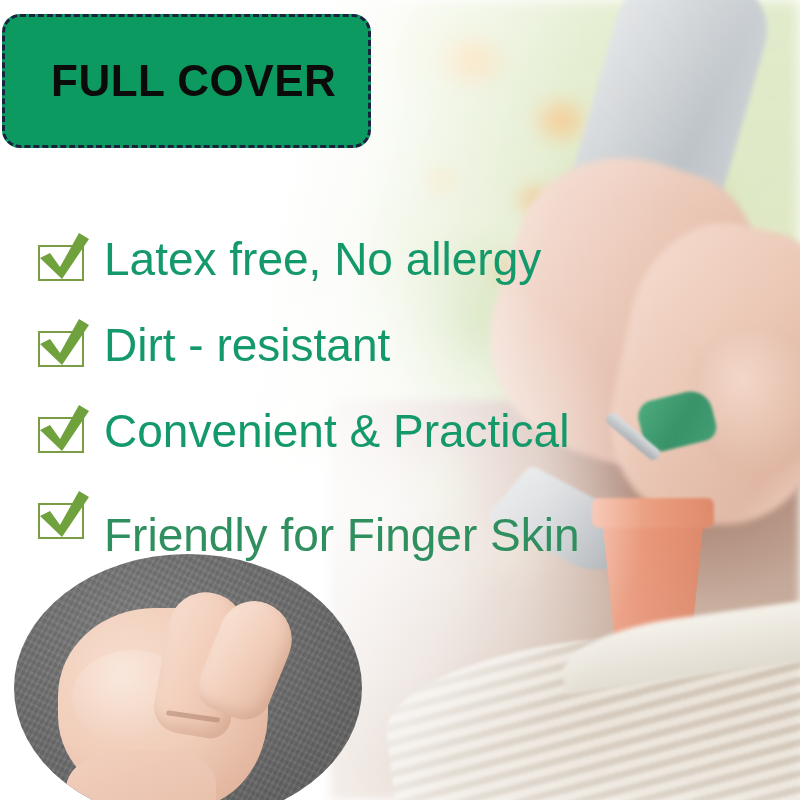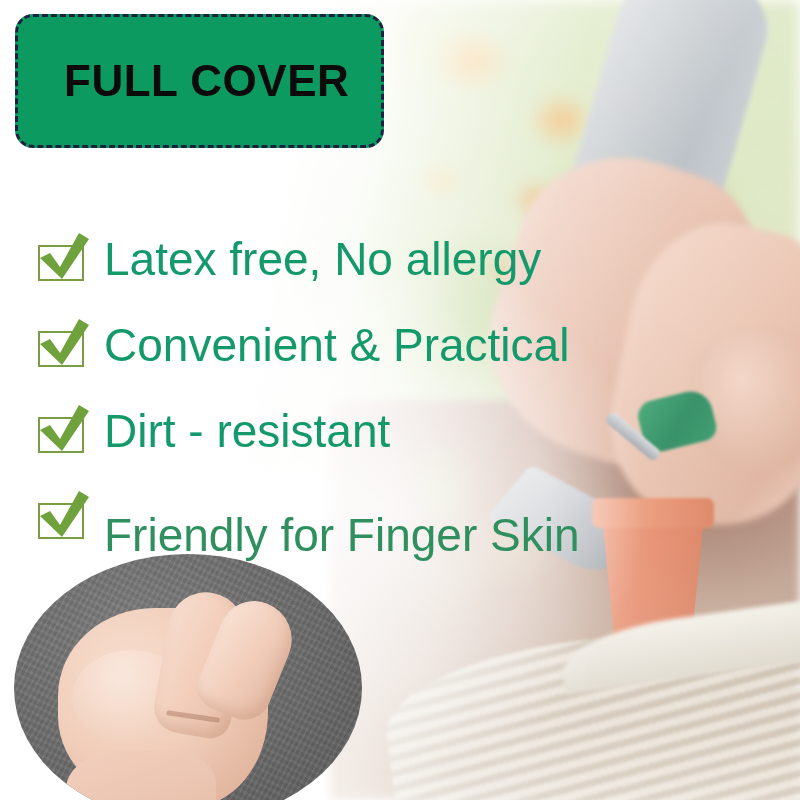--- a/index.html
+++ b/index.html
@@ -220,7 +220,7 @@
   
   .banner {
     position: absolute;
-    left: 15px;
+    left: 2px;
     top: 14px;
     width: 369px;
     height: 134px;

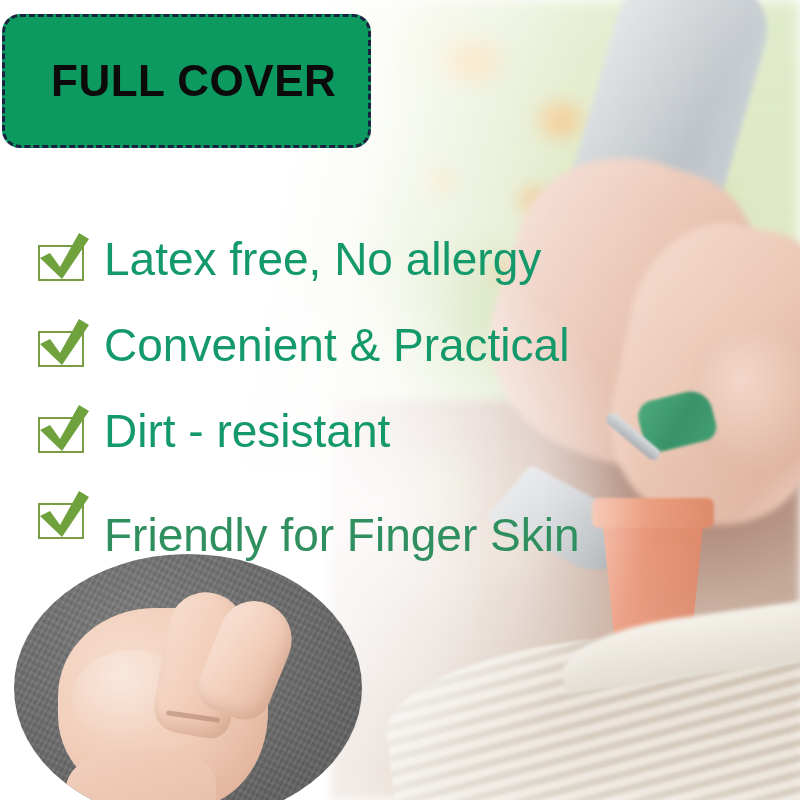--- a/index.html
+++ b/index.html
@@ -395,7 +395,7 @@
           <path d="M6 27 L16 22 L26 36 L45 2 L55 8 L28 48 Z" fill="#6FA23C"></path>
         </svg>
       </span>
-      <span class="feature-text">Convenient &amp; Practical</span>
+      <span class="feature-text">Dirt - resistant</span>
     </div>
 
     <div class="feature-row">
@@ -405,7 +405,7 @@
           <path d="M6 27 L16 22 L26 36 L45 2 L55 8 L28 48 Z" fill="#6FA23C"></path>
         </svg>
       </span>
-      <span class="feature-text">Dirt - resistant</span>
+      <span class="feature-text">Convenient &amp; Practical</span>
     </div>
 
     <div class="feature-row dim">

